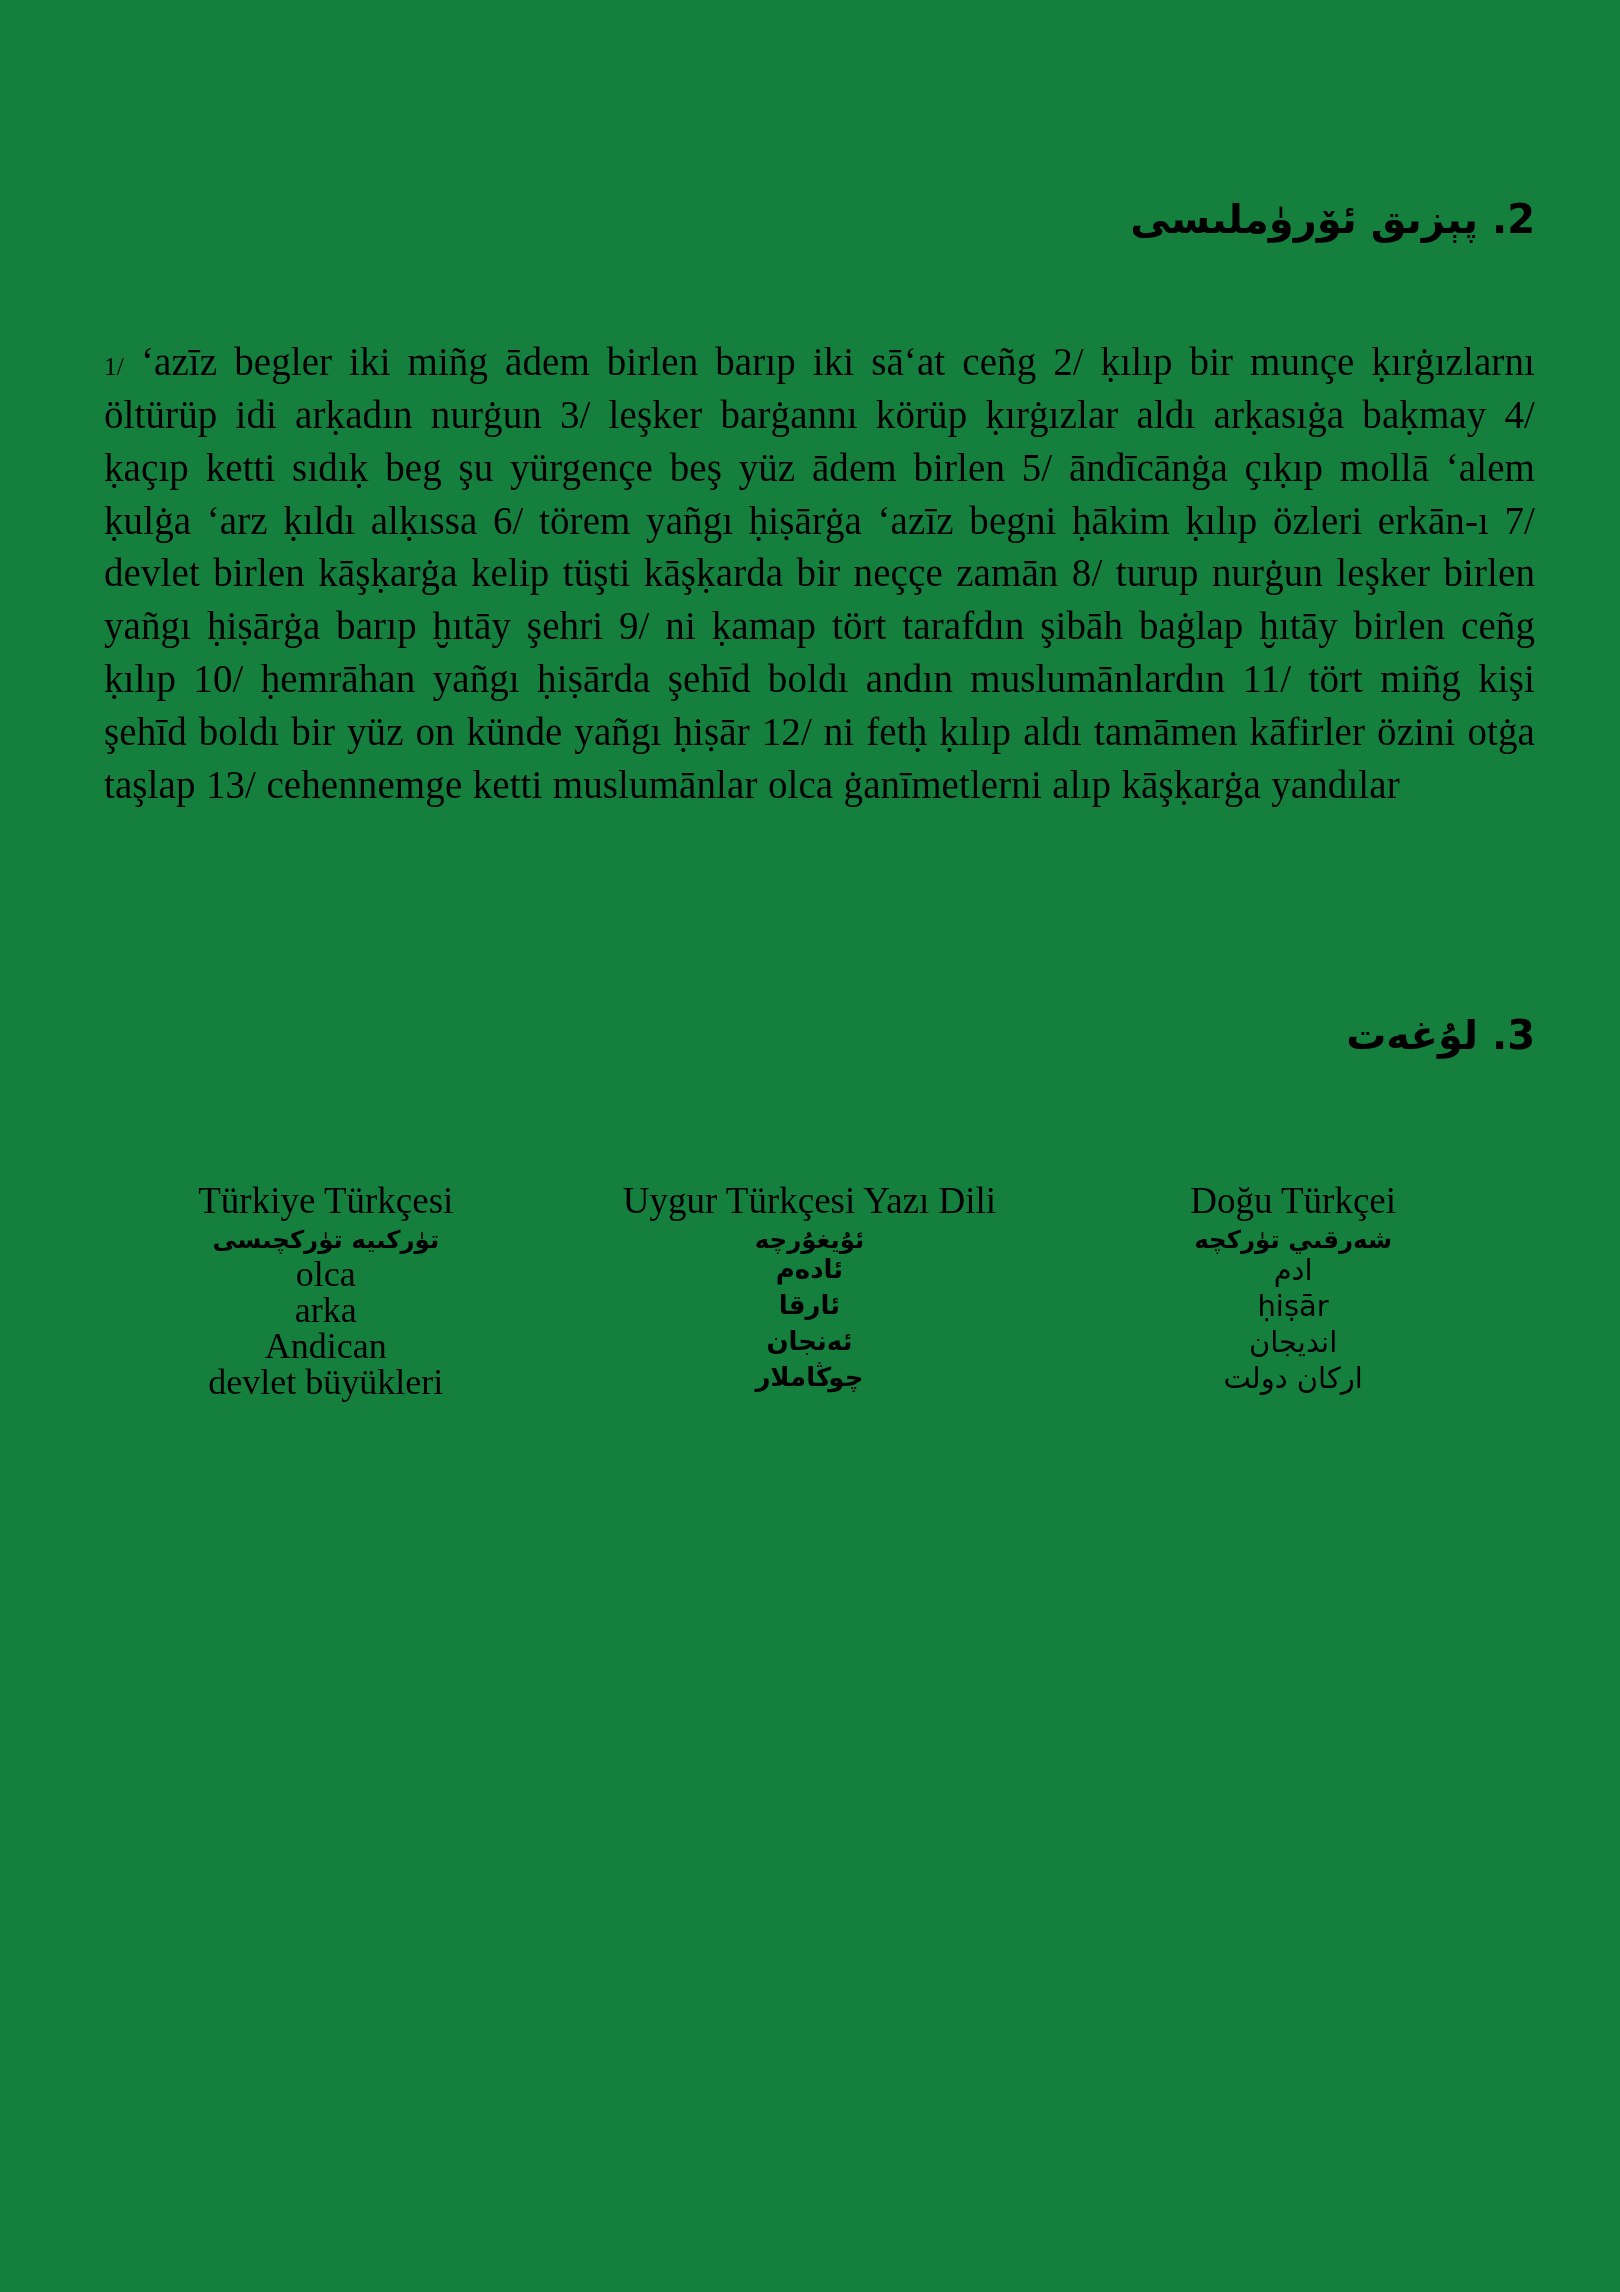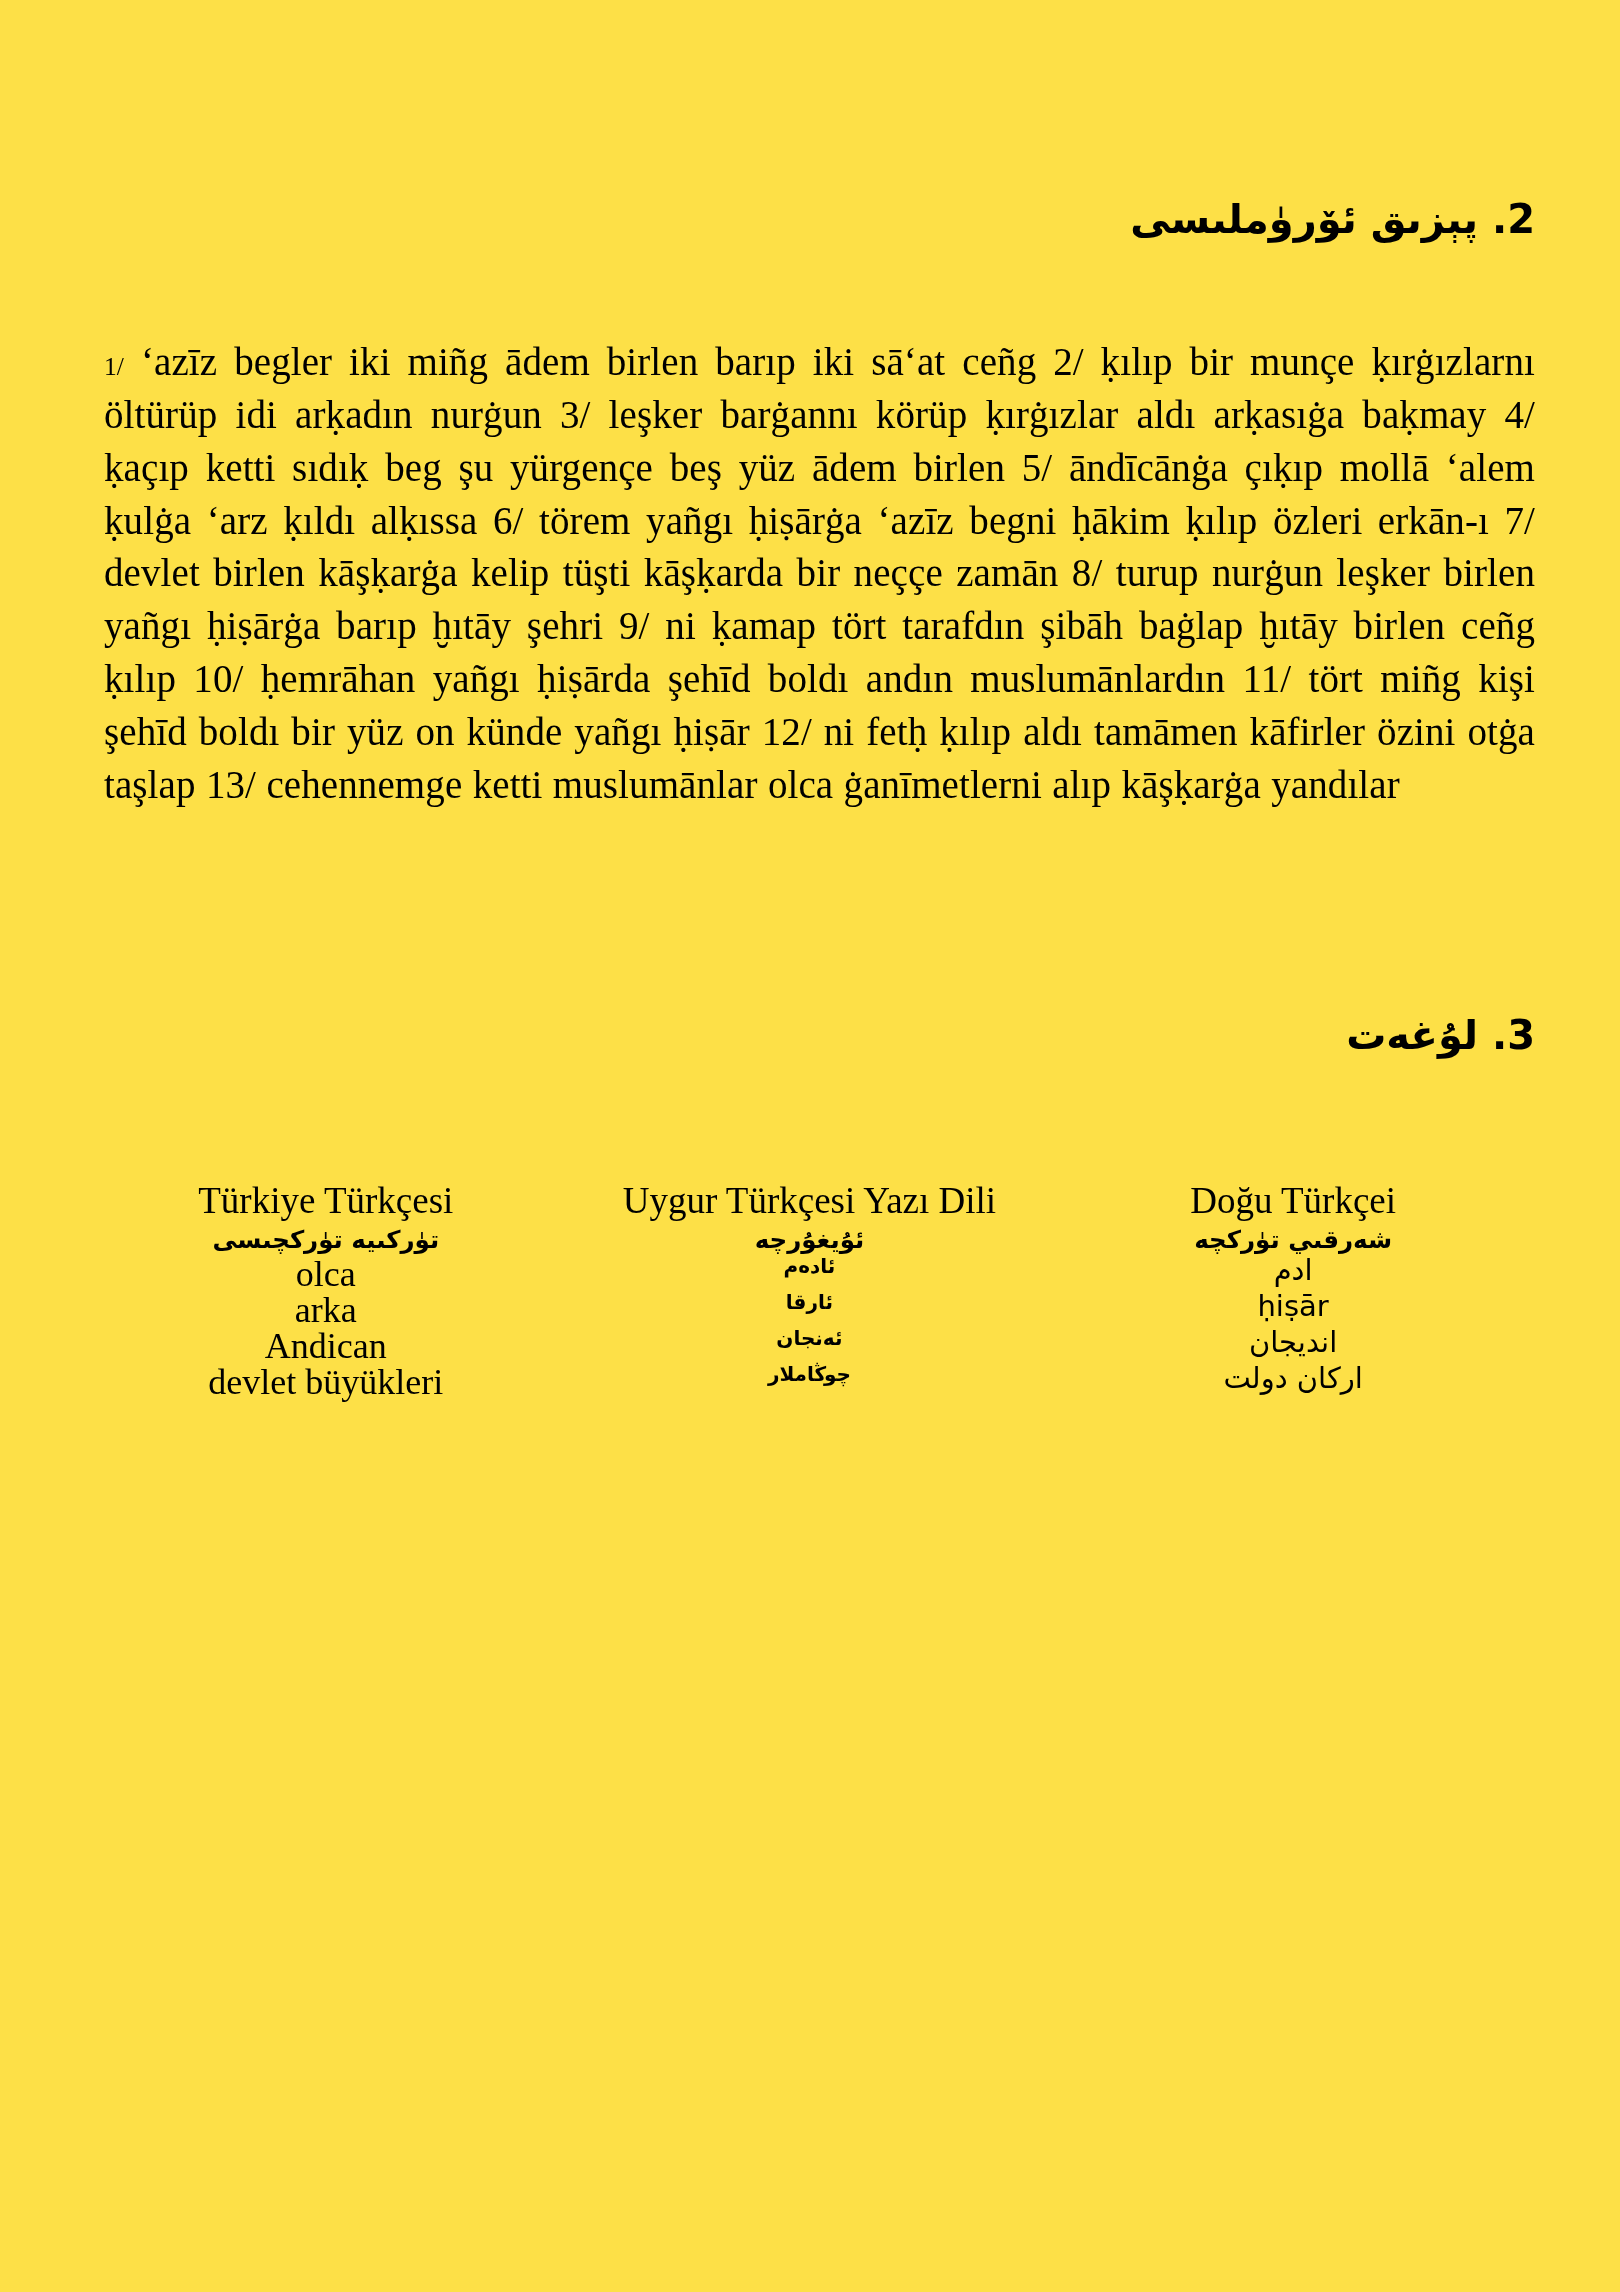--- a/index.html
+++ b/index.html
@@ -15,7 +15,7 @@
     position: relative;
     width: 1620px;
     height: 2293px;
-    background: #fde047;
+    background: #15803d;
     box-sizing: border-box;
     padding: 0;
     overflow: hidden;

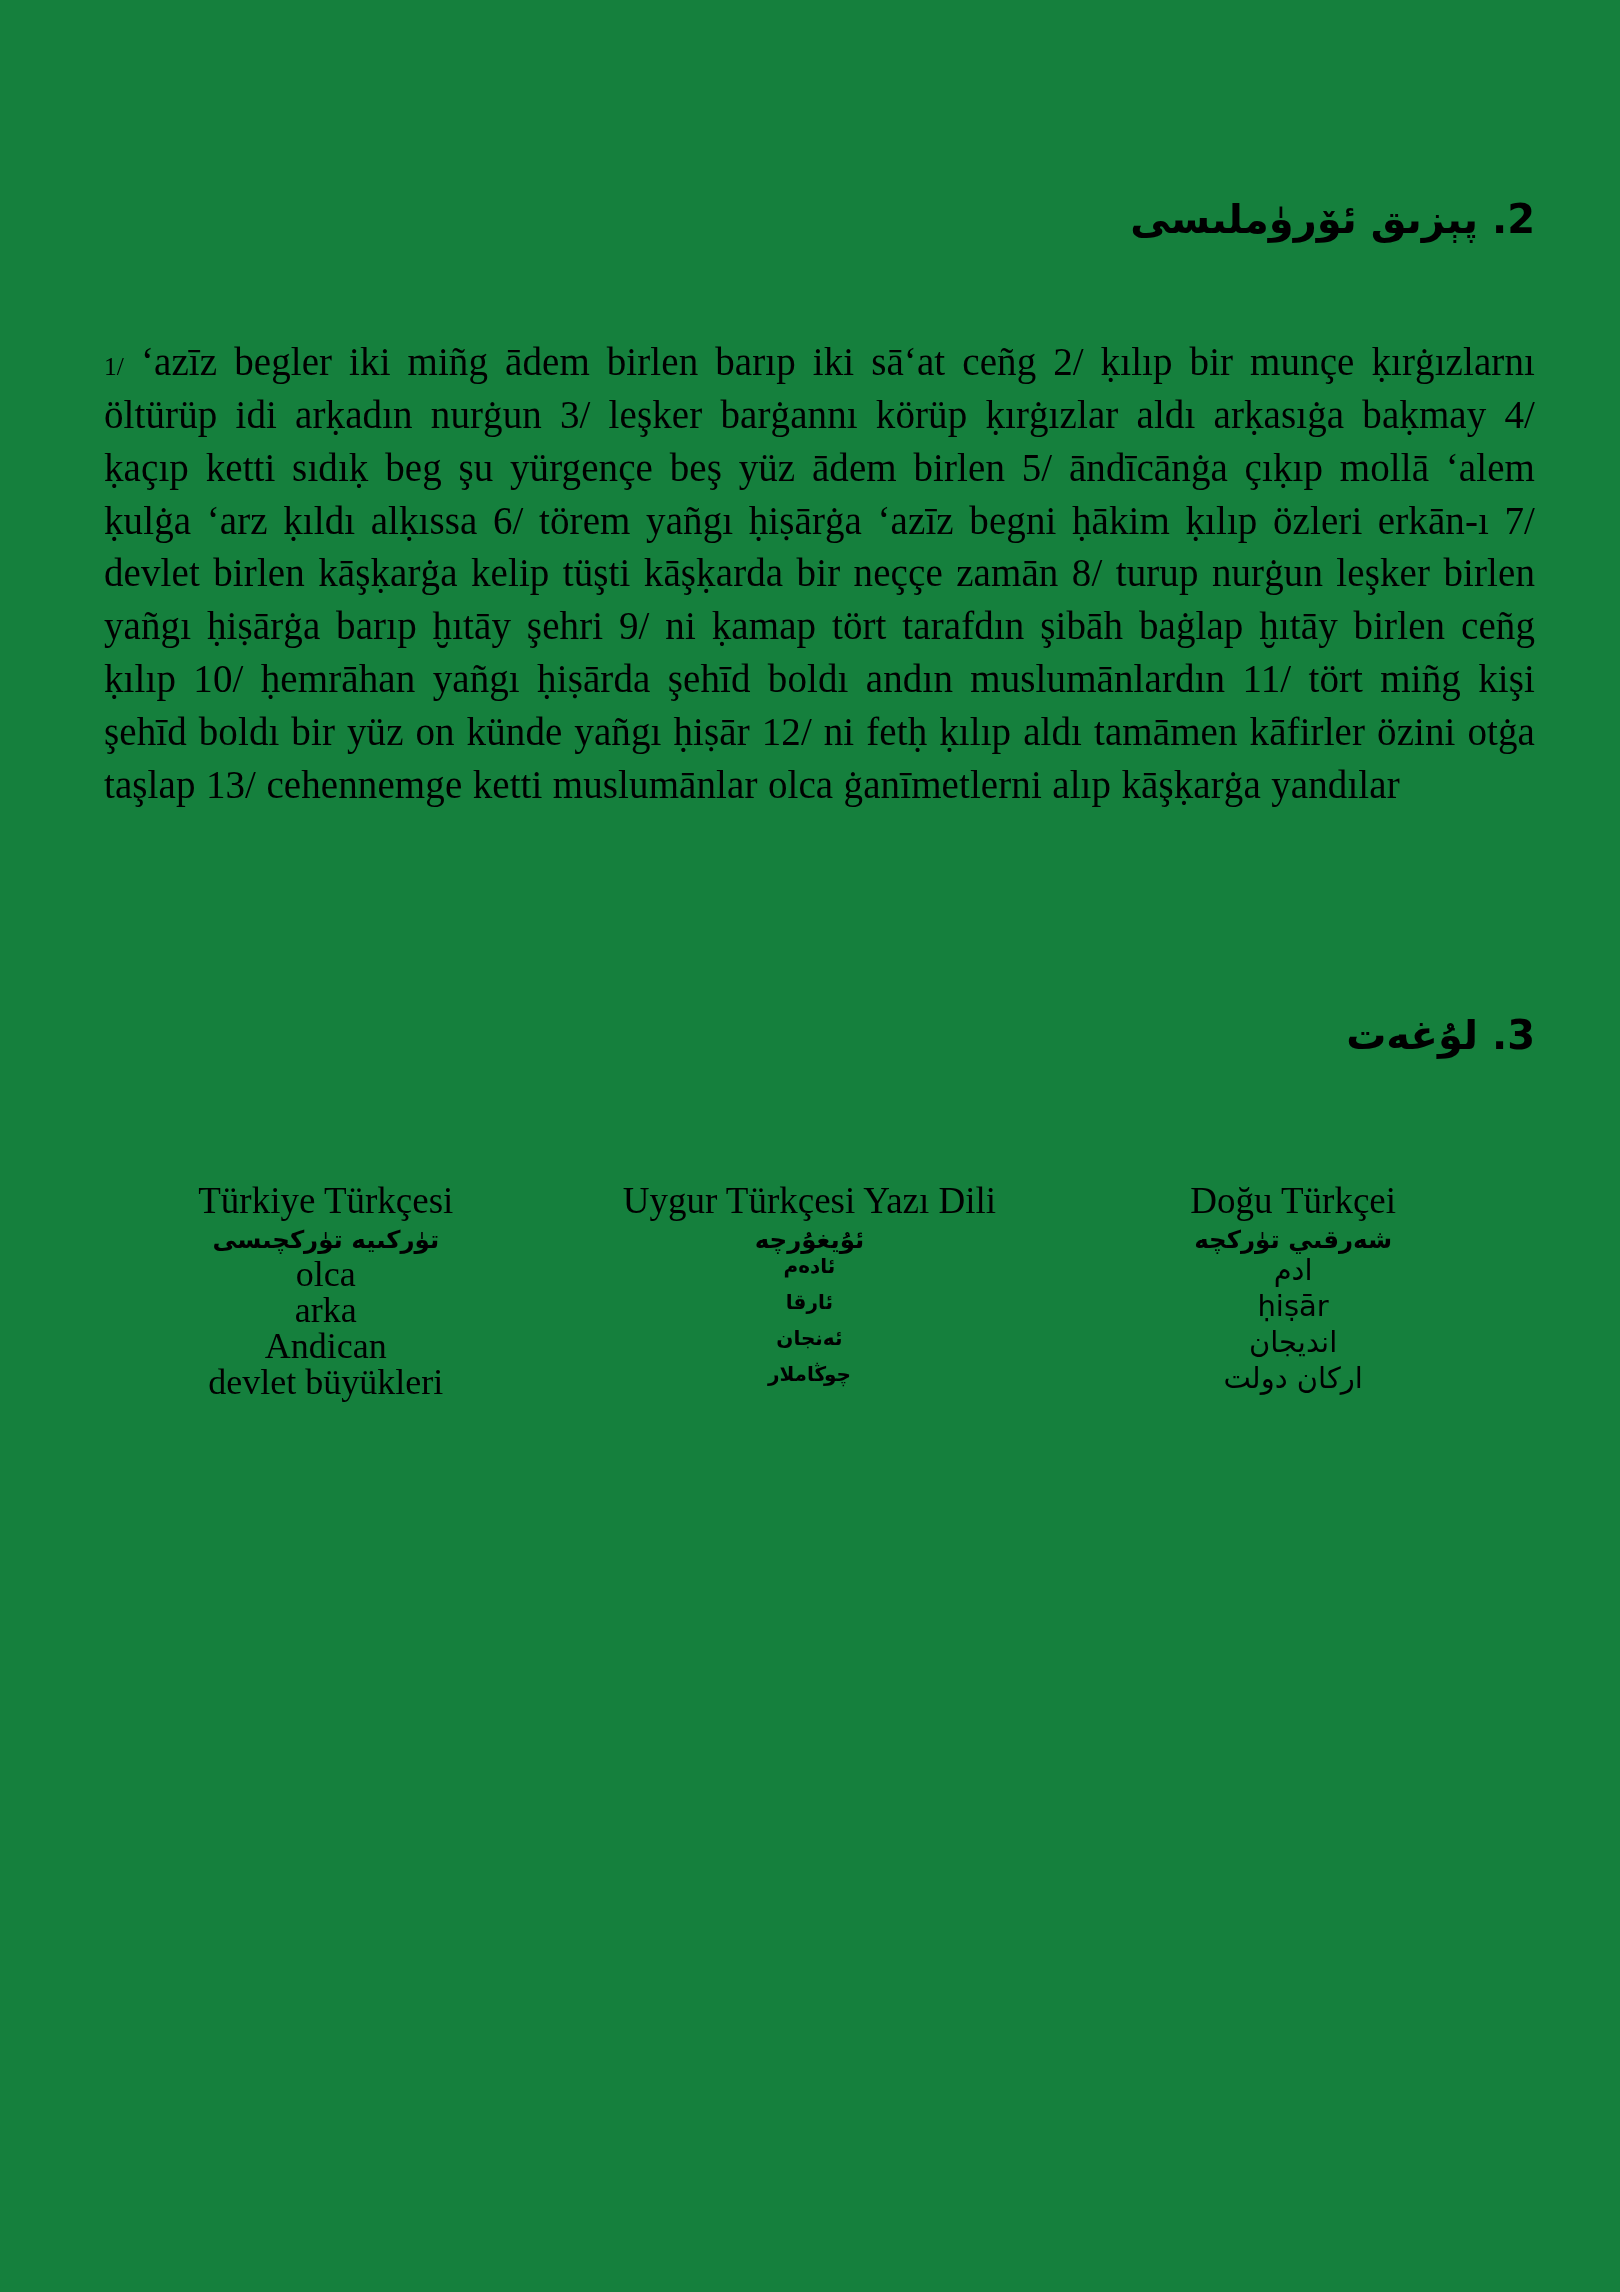--- a/index.html
+++ b/index.html
@@ -102,7 +102,7 @@
     font-family: "DejaVu Sans", "Liberation Sans", sans-serif;
     direction: rtl;
     unicode-bidi: isolate;
-    font-size: 20px;
+    font-size: 26px;
     font-weight: 700;
     line-height: 1.0;
     padding-top: 21.6px;

